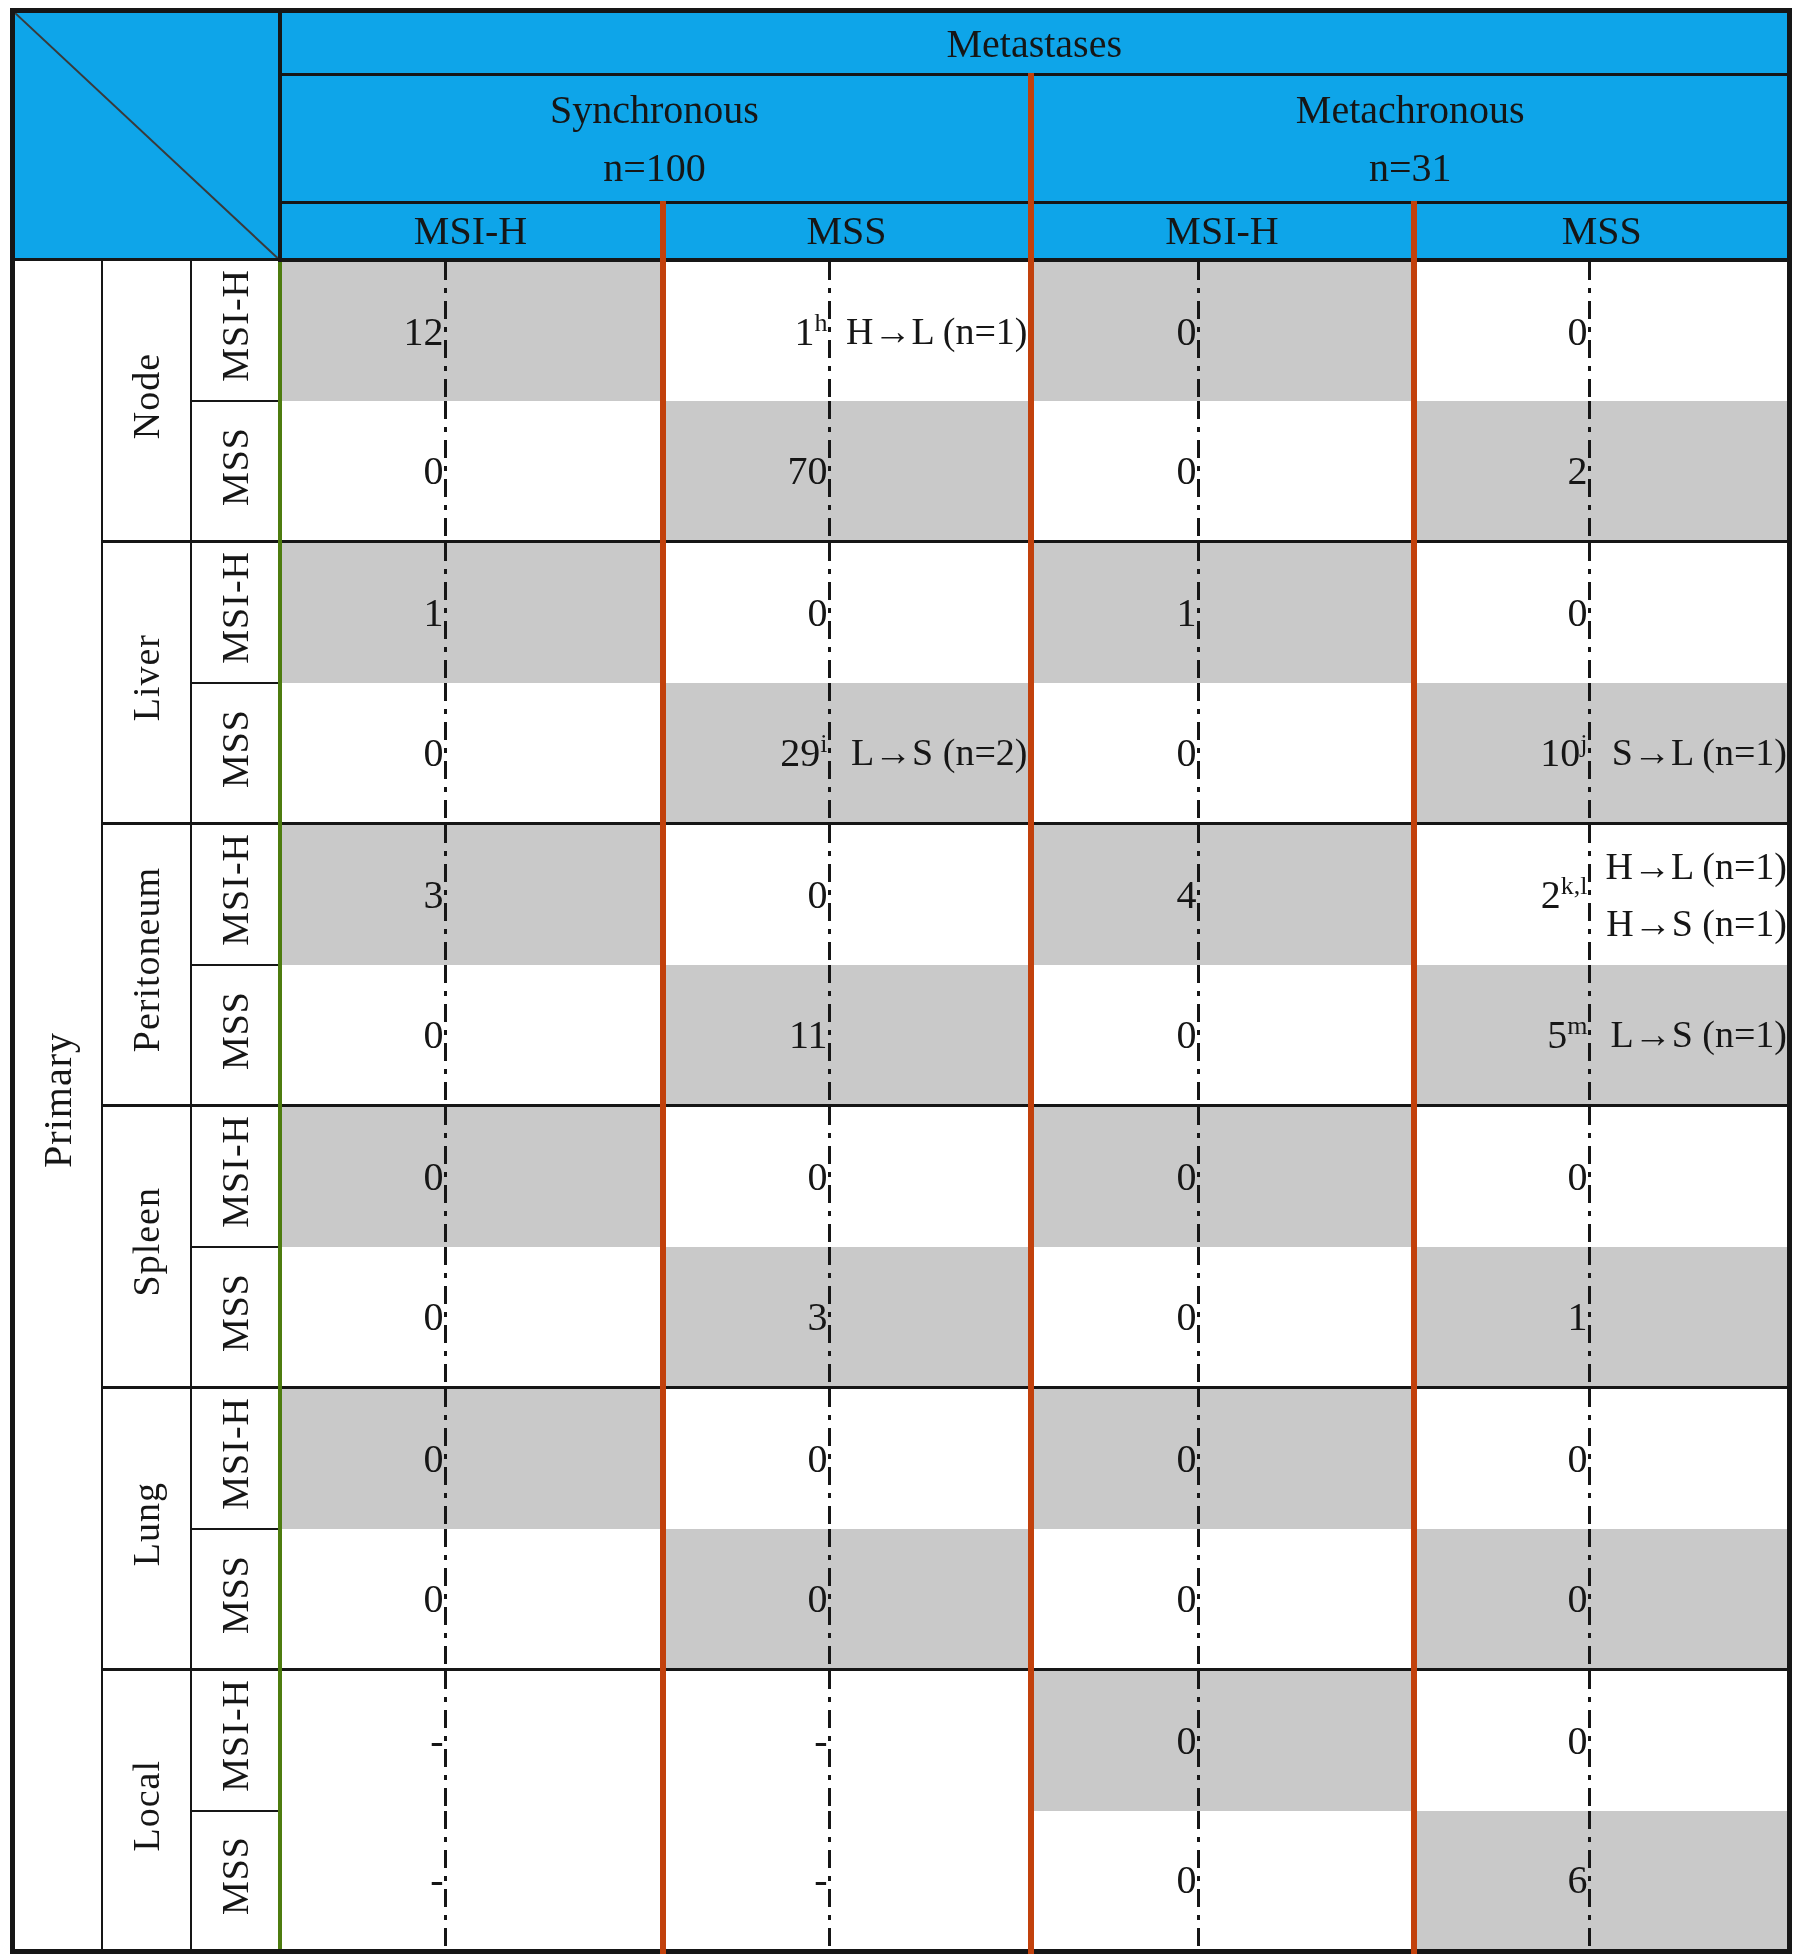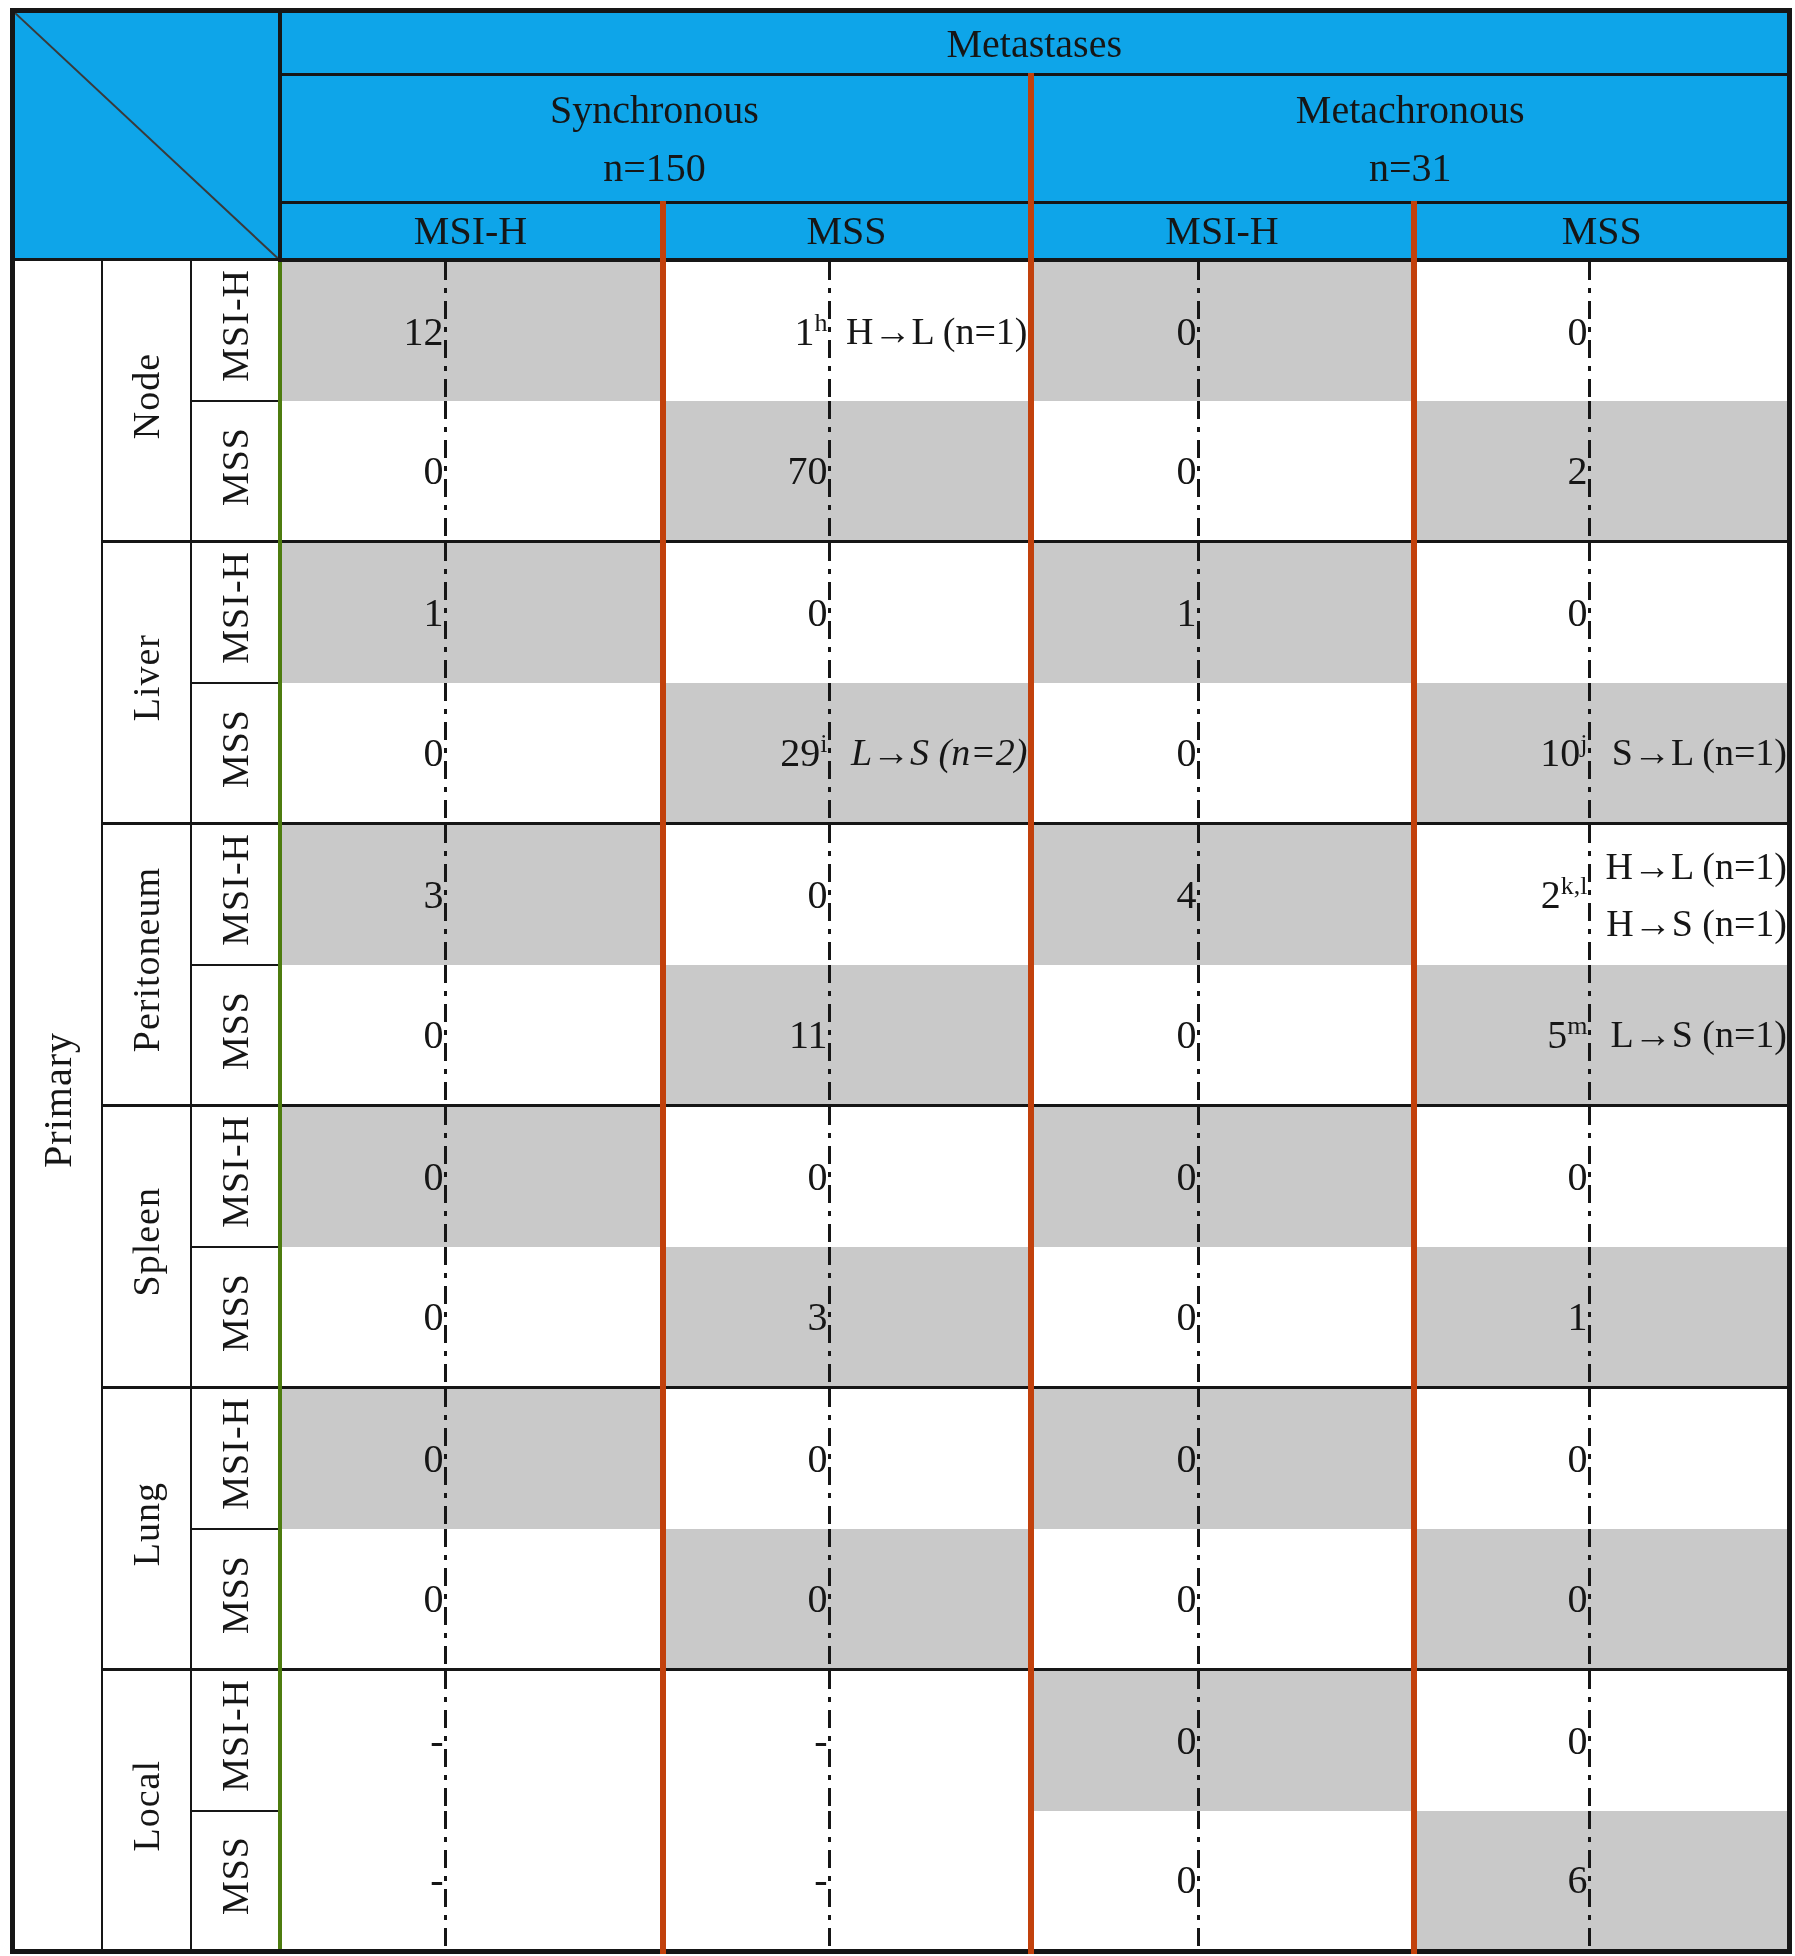--- a/index.html
+++ b/index.html
@@ -102,7 +102,7 @@
       <tr class="r-sections">
         <th class="h-section bl-thick" colspan="4">
           <div class="h-line">Synchronous</div>
-          <div class="h-line">n=150</div>
+          <div class="h-line">n=100</div>
         </th>
         <th class="h-section bl-mid" colspan="4">
           <div class="h-line">Metachronous</div>

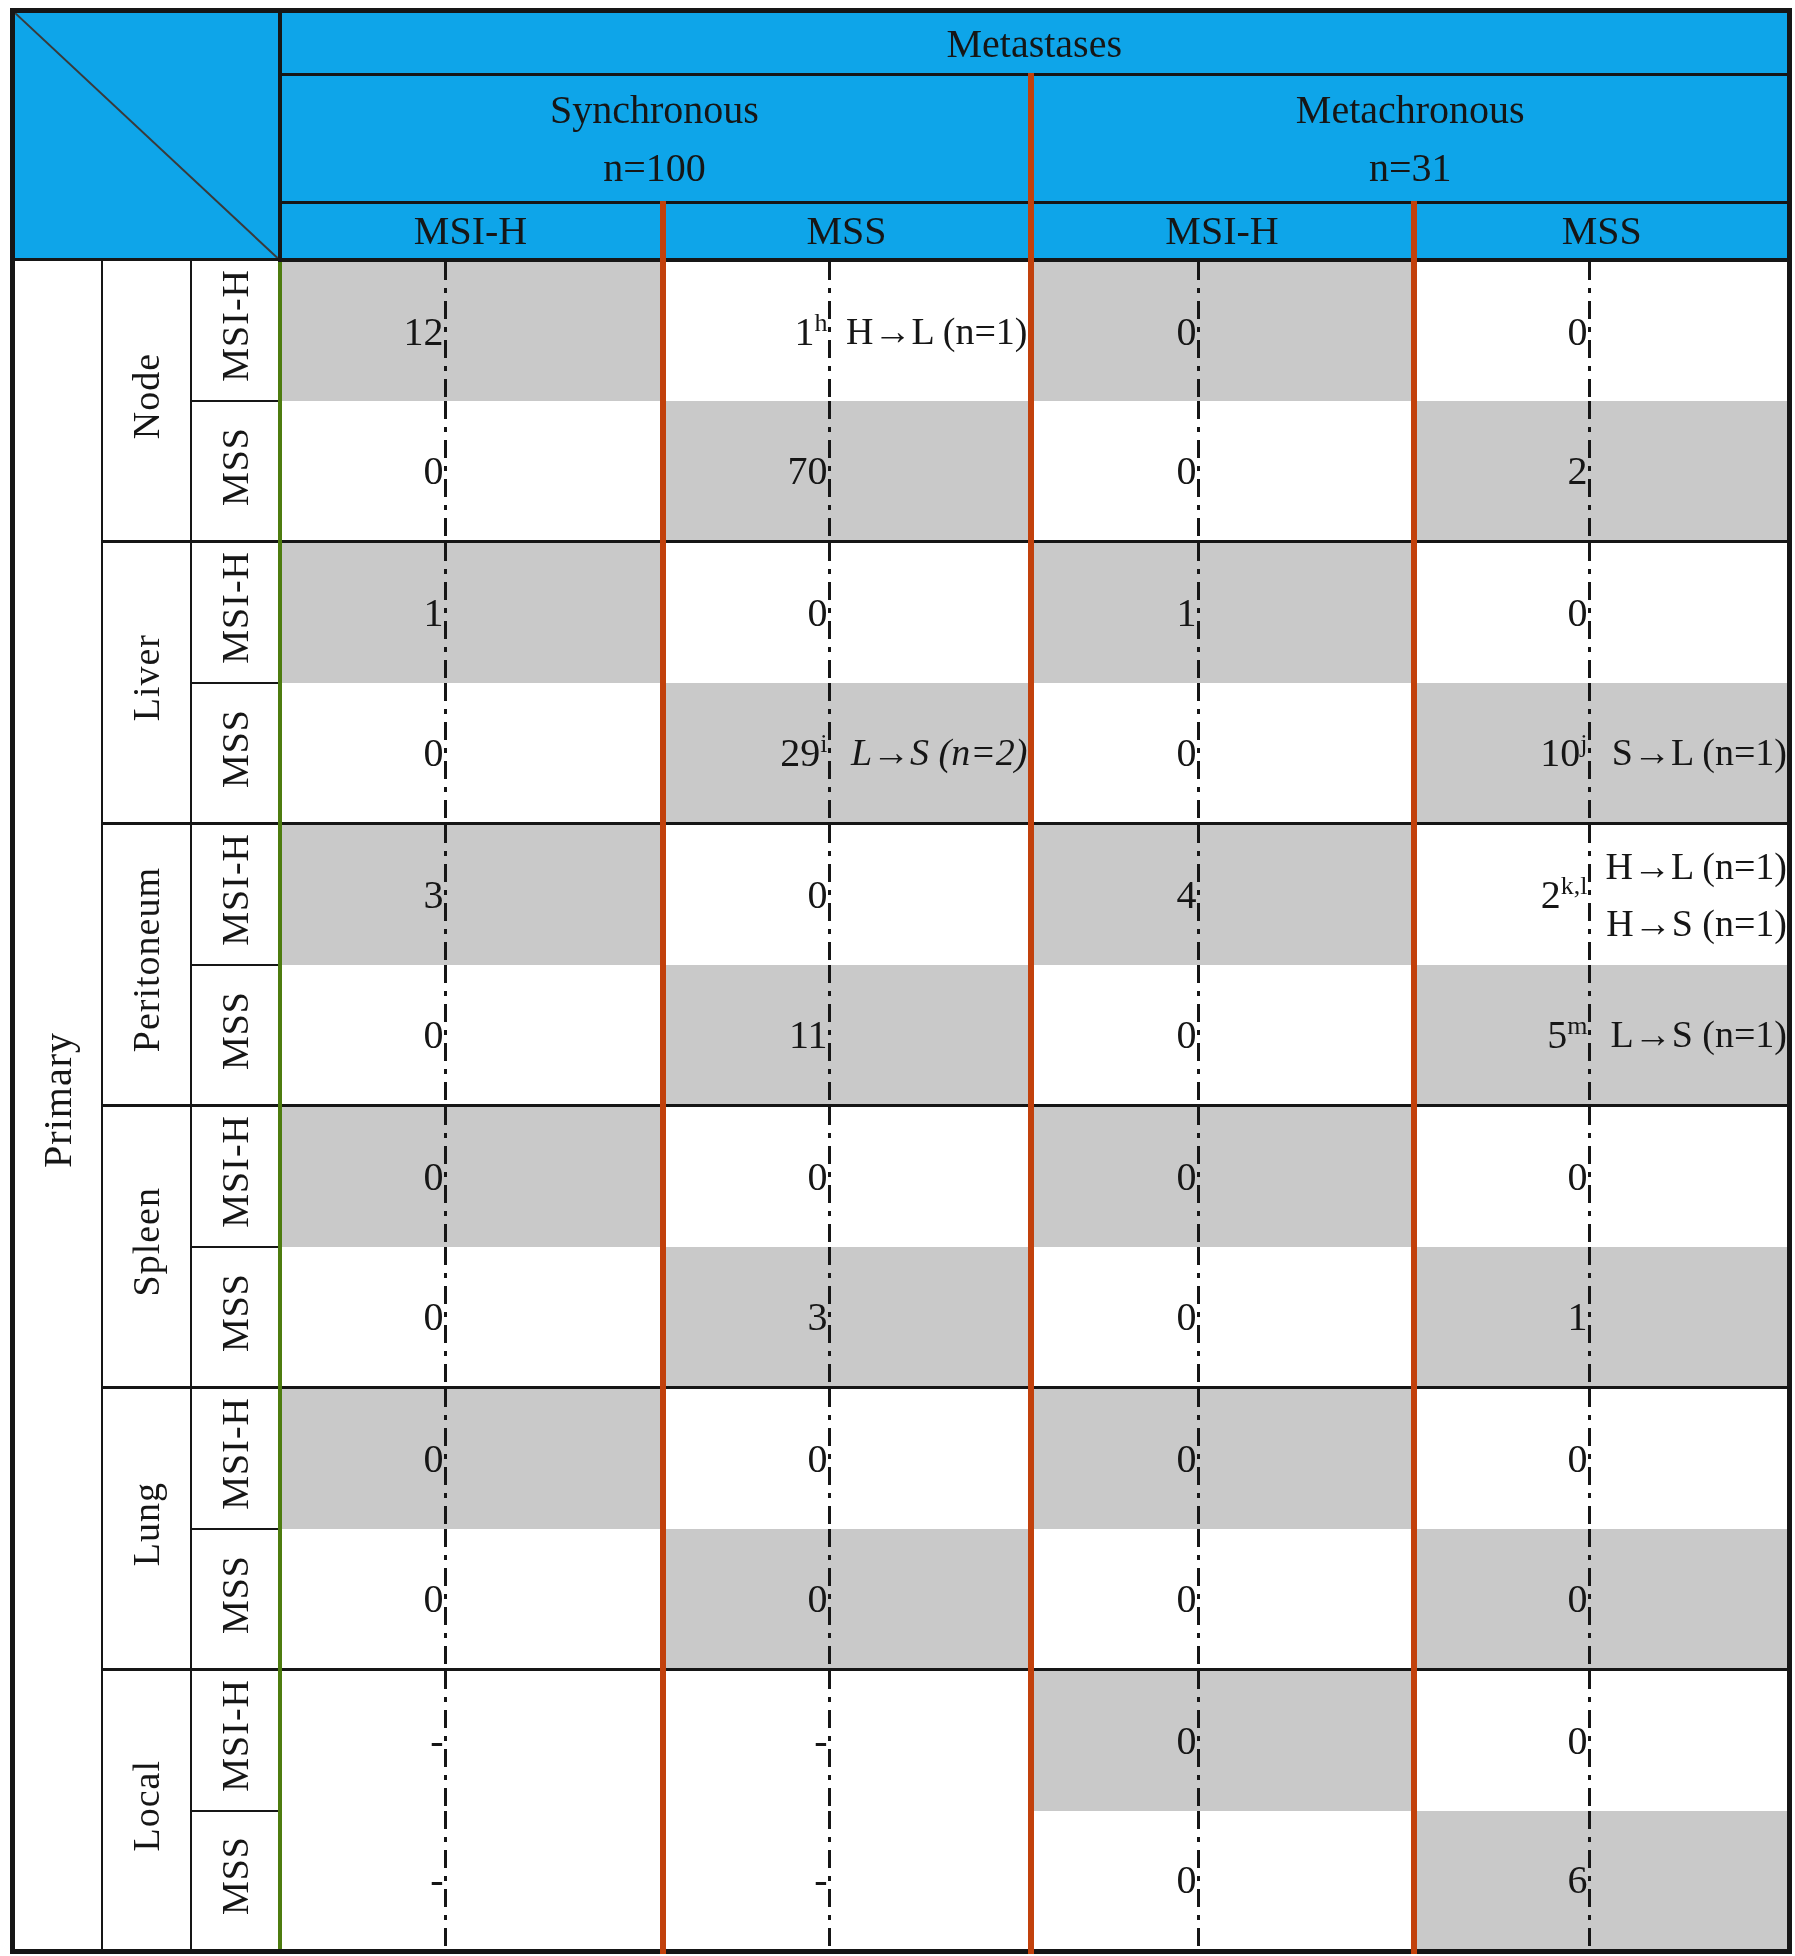--- a/index.html
+++ b/index.html
@@ -160,7 +160,7 @@
           <td class="val bl-thick"><span>0</span></td>
           <td class="note dash"></td>
           <td class="val bl-mid" style="background-color: rgb(201, 201, 201);"><span>29</span><sup>i</sup></td>
-          <td class="note dash" style="background-color: rgb(201, 201, 201); font-style: italic;">
+          <td class="note dash" style="background-color: rgb(201, 201, 201);">
             <div class="note-line">L→S (n=2)</div>
           </td>
           <td class="val bl-mid"><span>0</span></td>

